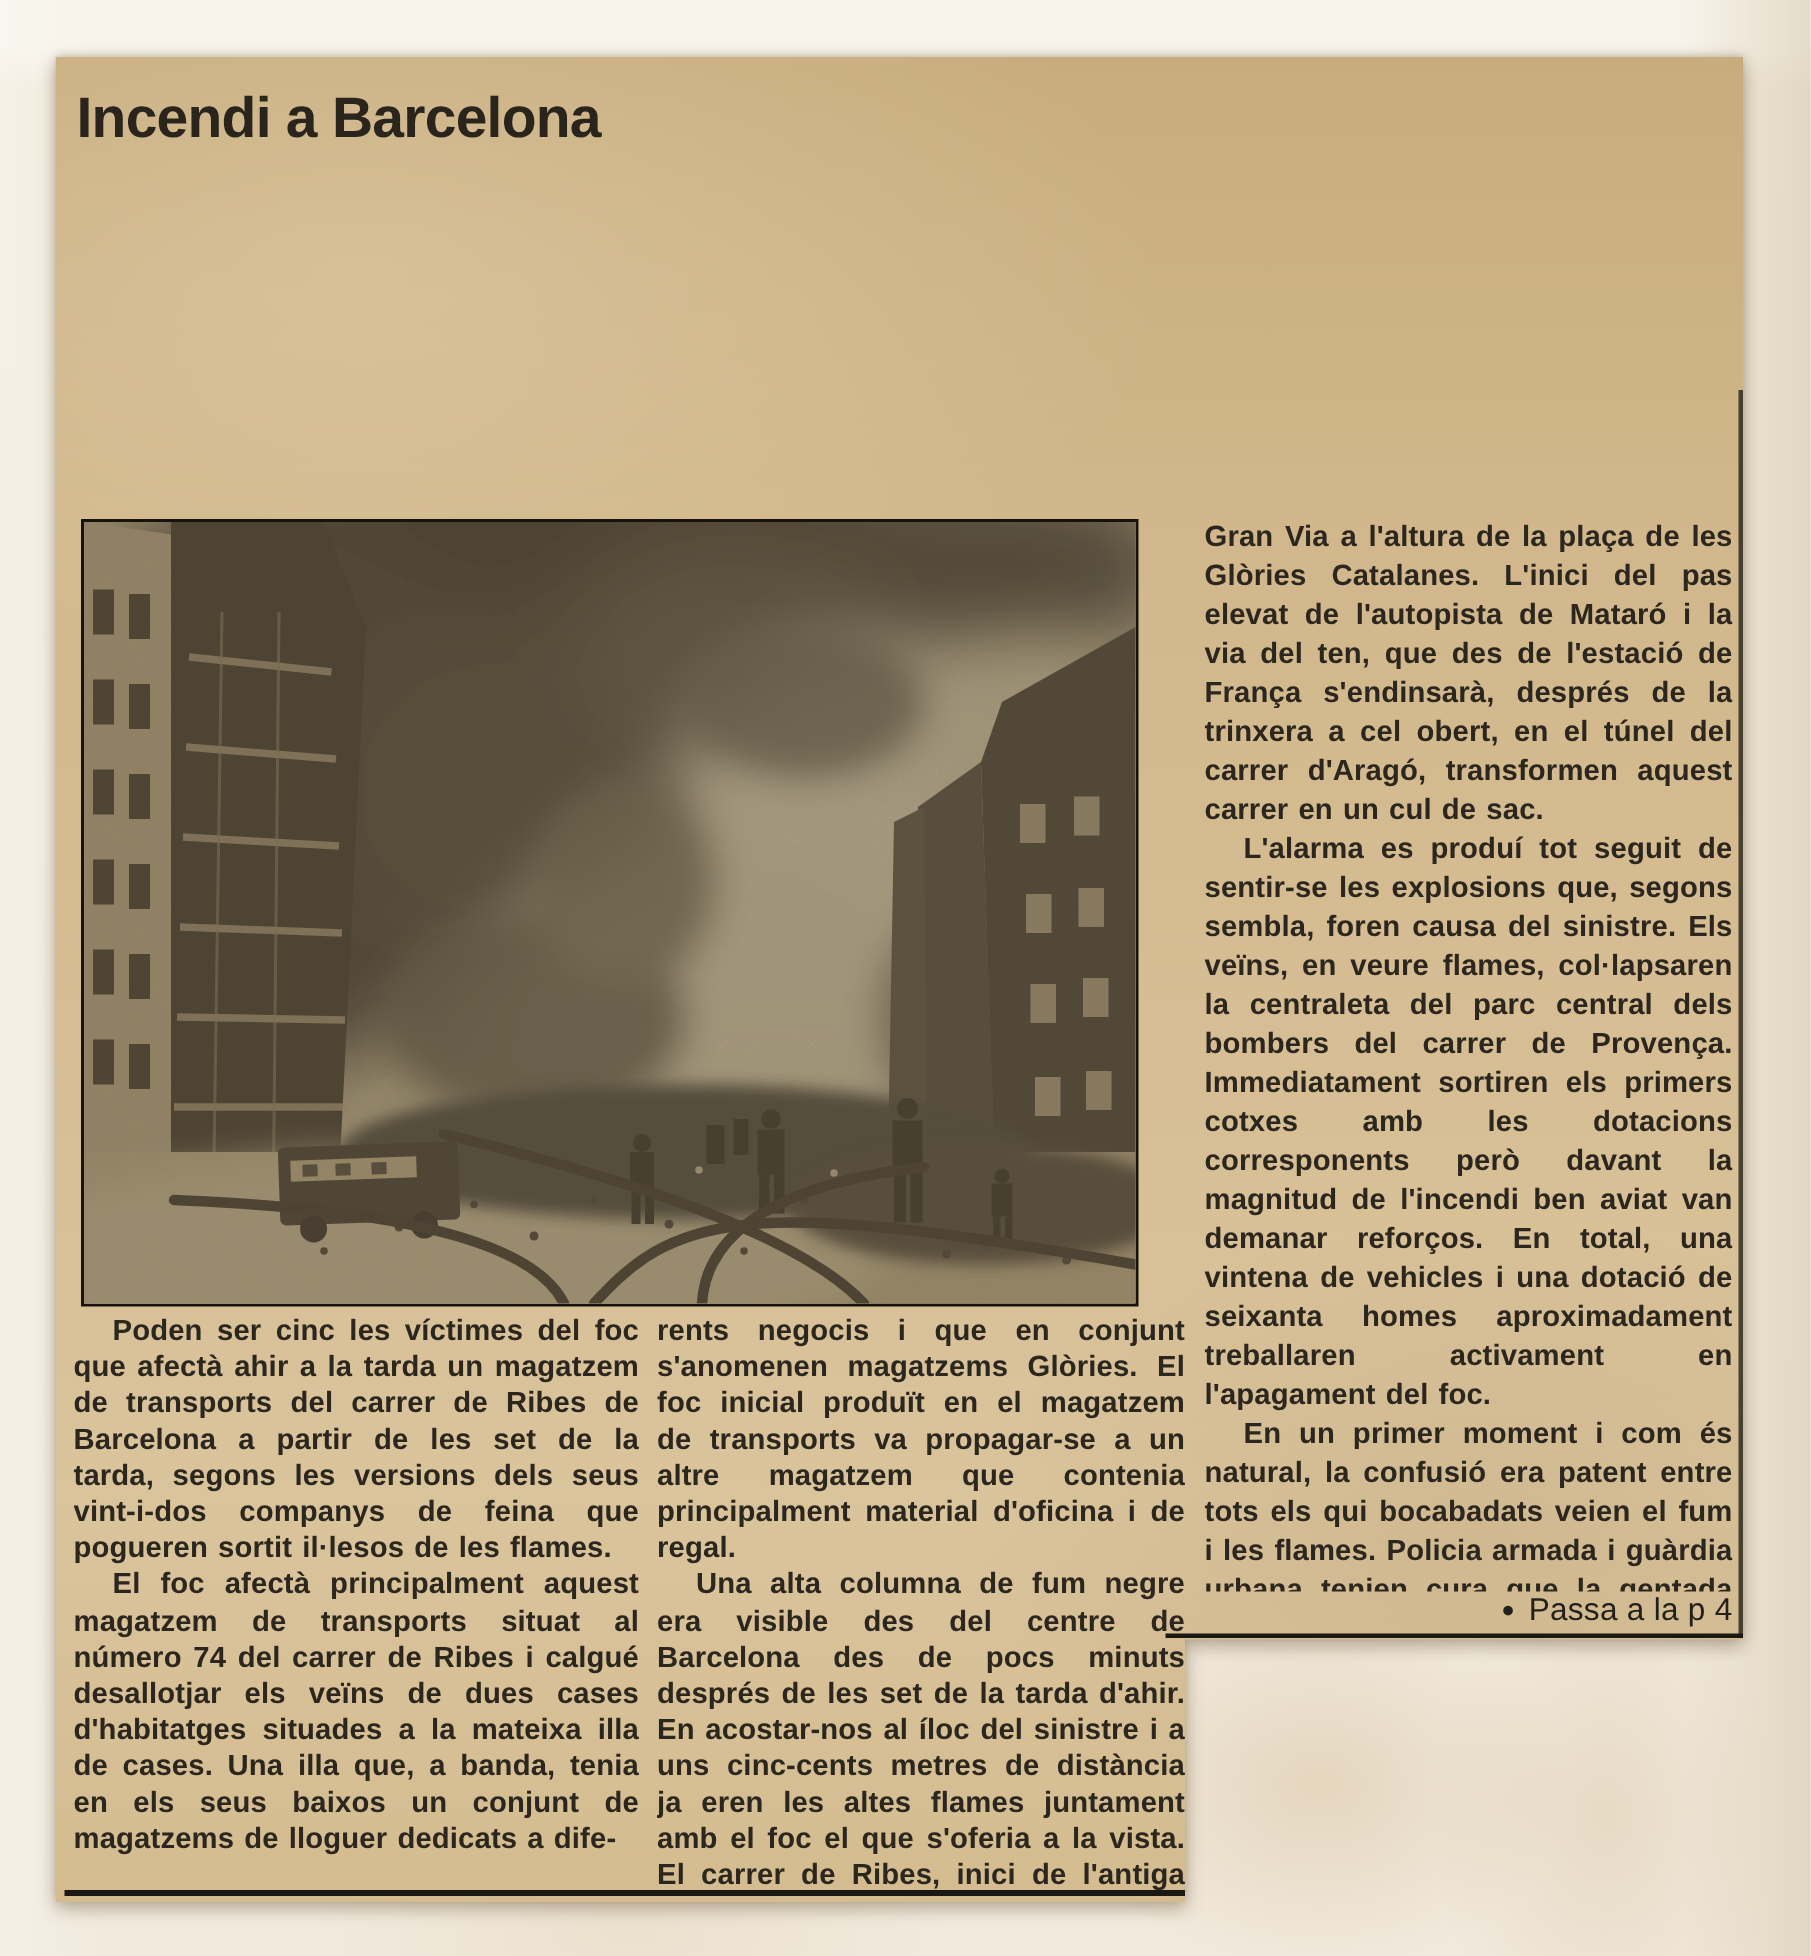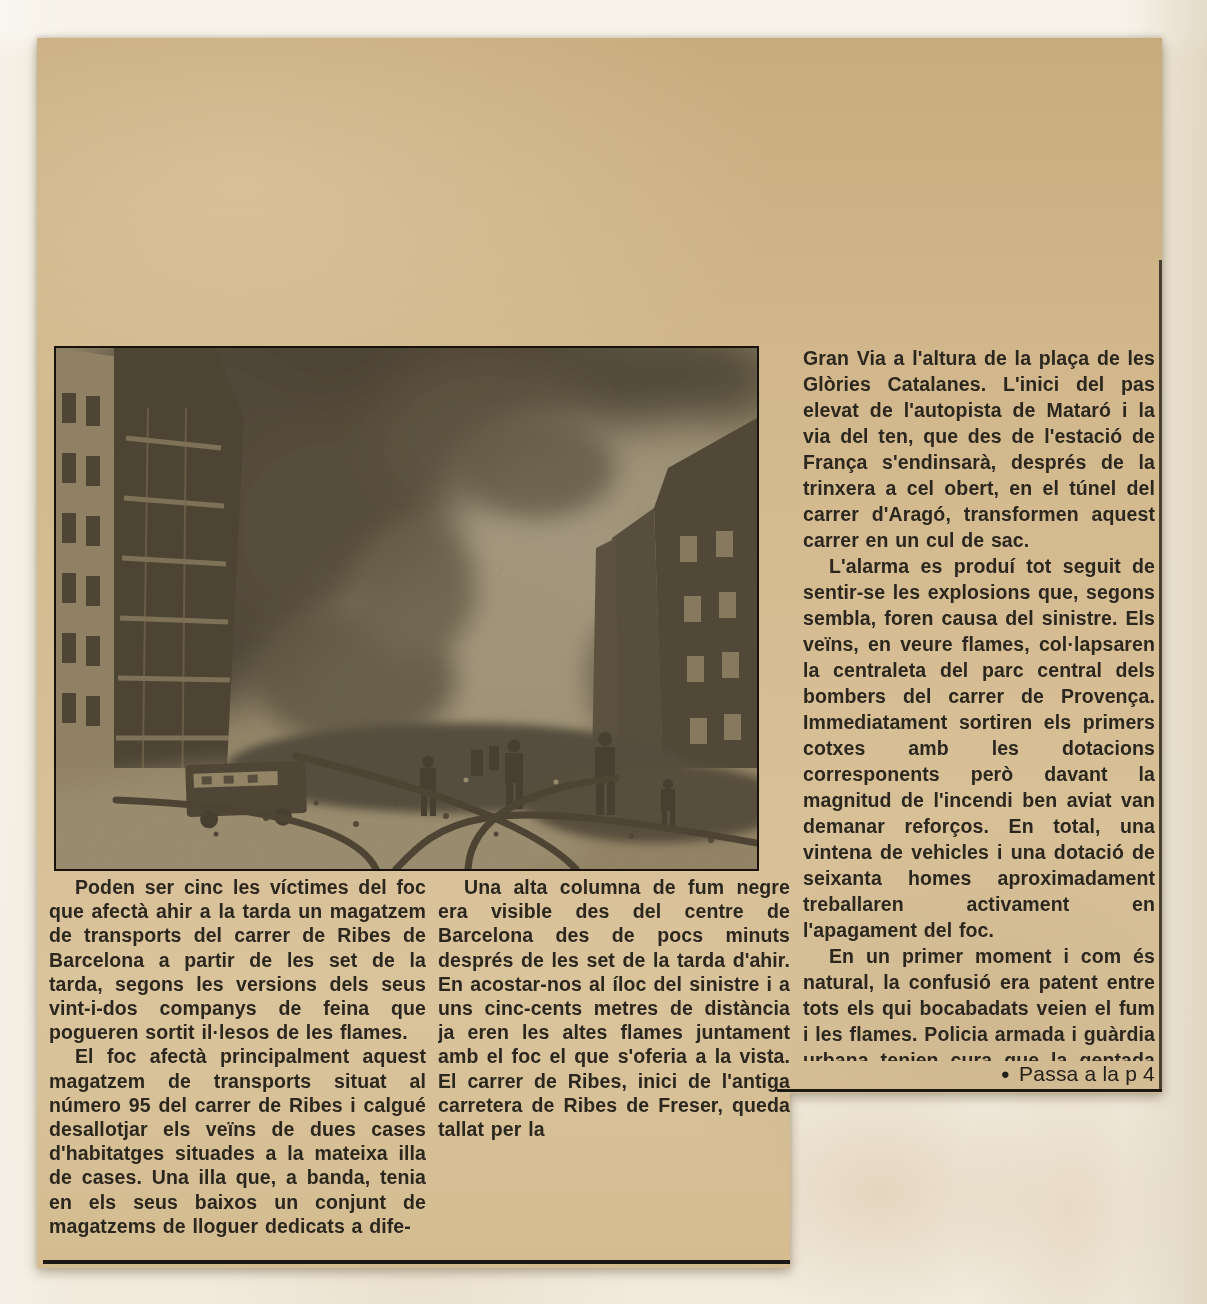--- a/index.html
+++ b/index.html
@@ -70,6 +70,7 @@
   <div class="clip-shadow">
     <div class="clipping">
 
+      <div class="kicker">Incendi a Barcelona</div>
 
       <h1 class="headline">
       </h1>

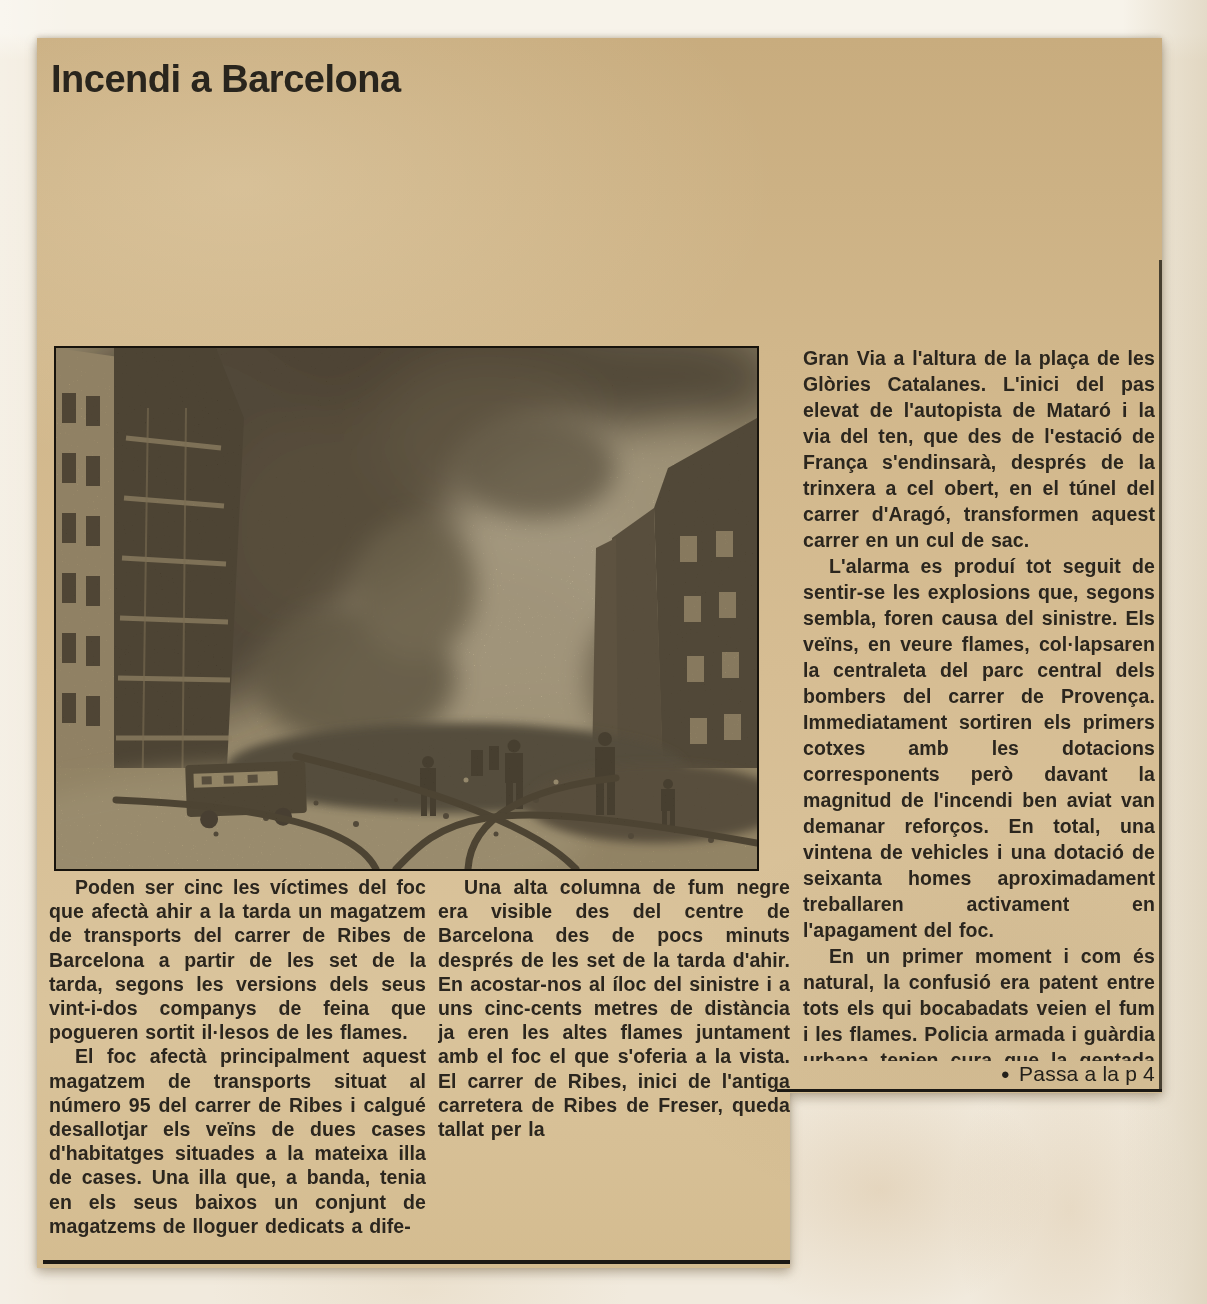--- a/index.html
+++ b/index.html
@@ -249,6 +249,7 @@
       </div>
 
       <div class="col col-mid">
+        <p>rents negocis i que en conjunt s'anomenen magatzems Glòries. El foc inicial produït en el magatzem de transports va propagar-se a un altre magatzem que contenia principalment material d'oficina i de regal.</p>
         <p class="indent">Una alta columna de fum negre era visible des del centre de Barcelona des de pocs minuts després de les set de la tarda d'ahir. En acostar-nos al íloc del sinistre i a uns cinc-cents metres de distància ja eren les altes flames juntament amb el foc el que s'oferia a la vista. El carrer de Ribes, inici de l'antiga carretera de Ribes de Freser, queda tallat per la</p>
       </div>
 

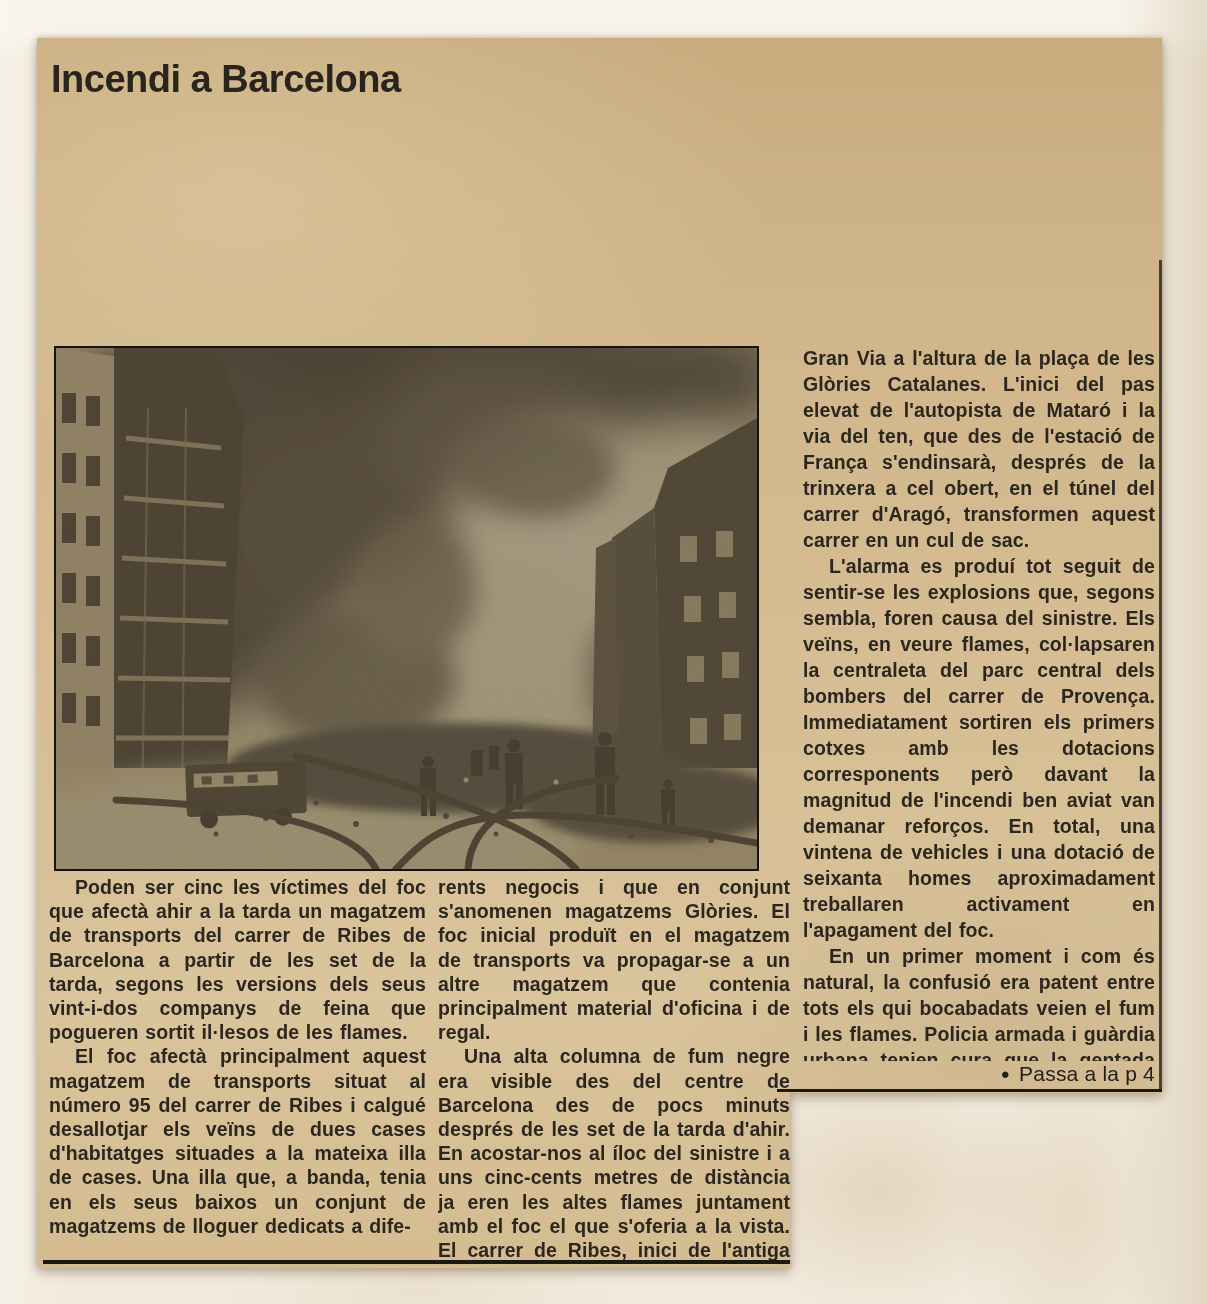--- a/index.html
+++ b/index.html
@@ -245,7 +245,7 @@
 
       <div class="col col-left">
         <p class="indent">Poden ser cinc les víctimes del foc que afectà ahir a la tarda un magatzem de transports del carrer de Ribes de Barcelona a partir de les set de la tarda, segons les versions dels seus vint-i-dos companys de feina que pogueren sortit il·lesos de les flames.</p>
-        <p class="indent">El foc afectà principalment aquest magatzem de transports situat al número 95 del carrer de Ribes i calgué desallotjar els veïns de dues cases d'habitatges situades a la mateixa illa de cases. Una illa que, a banda, tenia en els seus baixos un conjunt de magatzems de lloguer dedicats a dife-</p>
+        <p class="indent">El foc afectà principalment aquest magatzem de transports situat al número 74 del carrer de Ribes i calgué desallotjar els veïns de dues cases d'habitatges situades a la mateixa illa de cases. Una illa que, a banda, tenia en els seus baixos un conjunt de magatzems de lloguer dedicats a dife-</p>
       </div>
 
       <div class="col col-mid">

